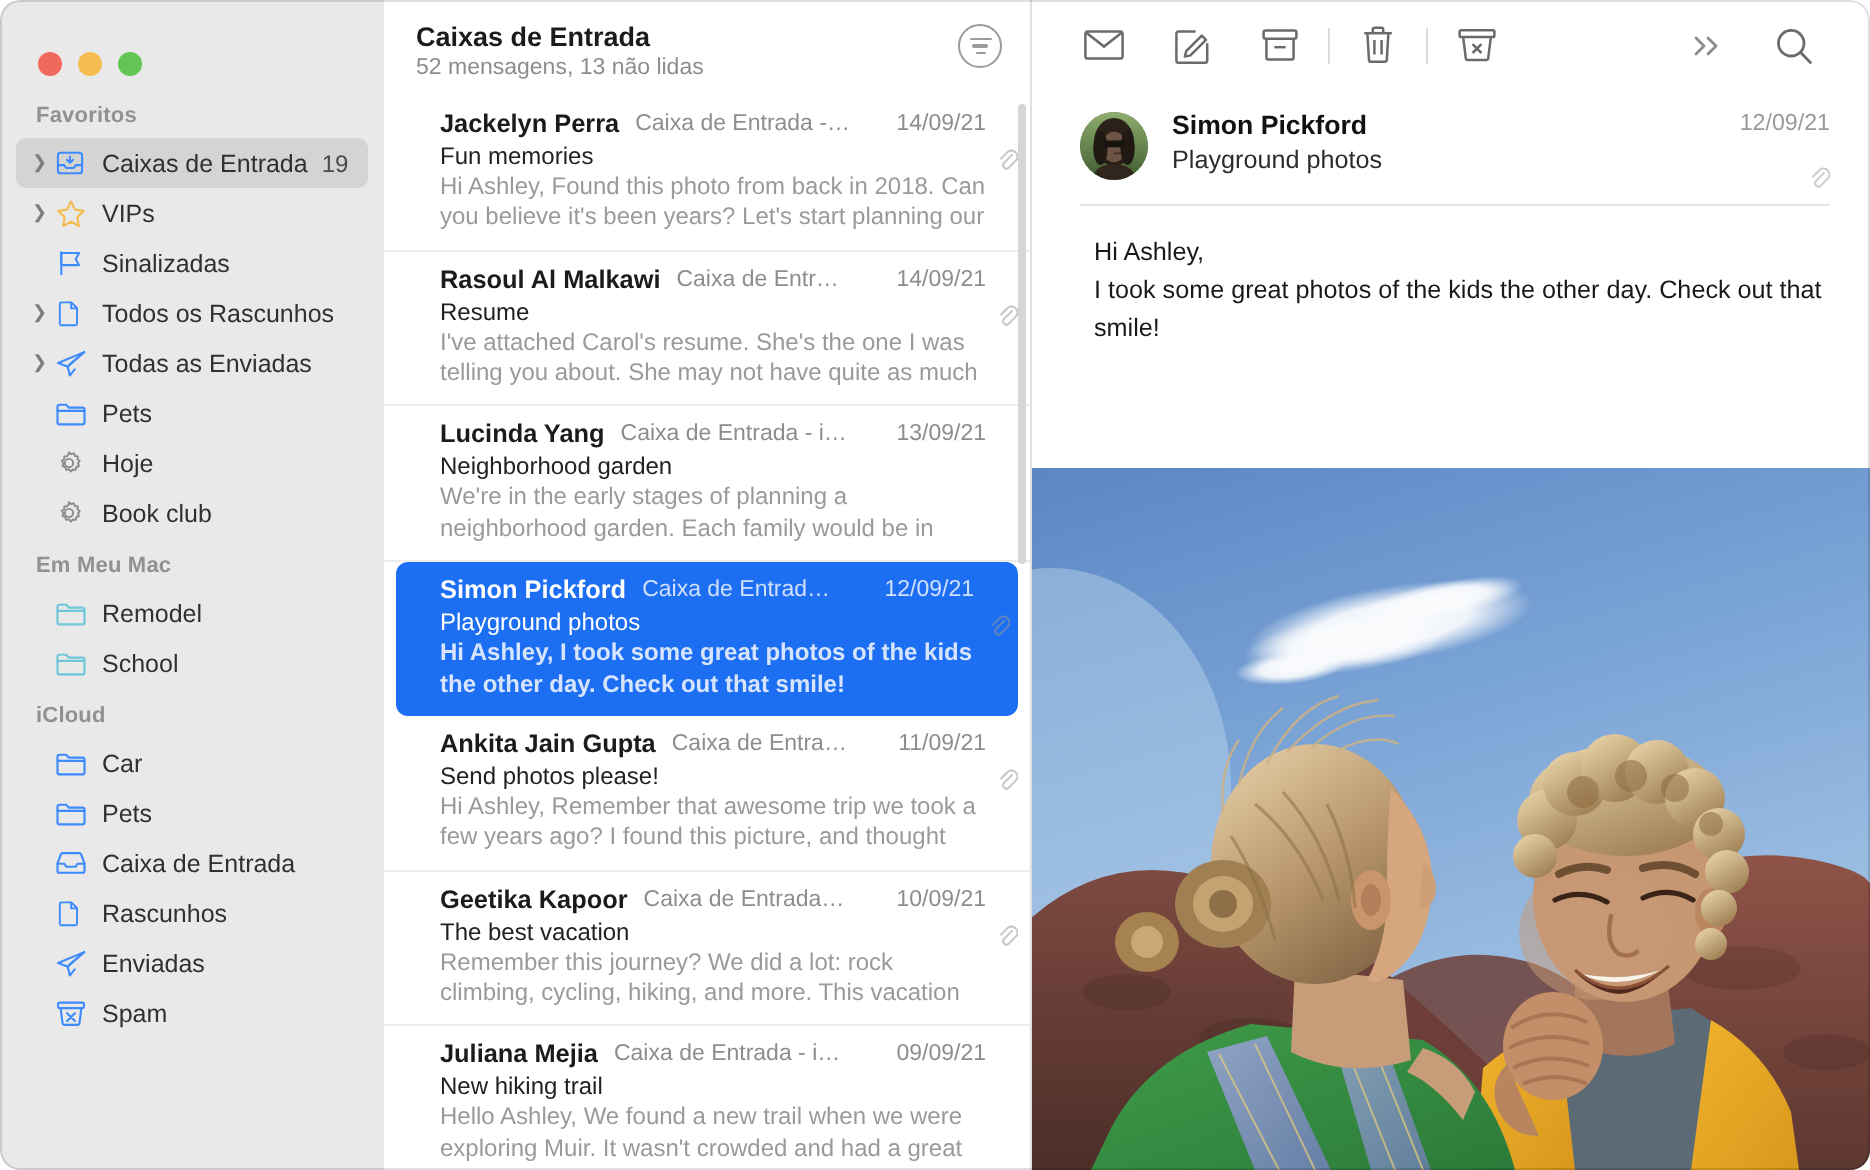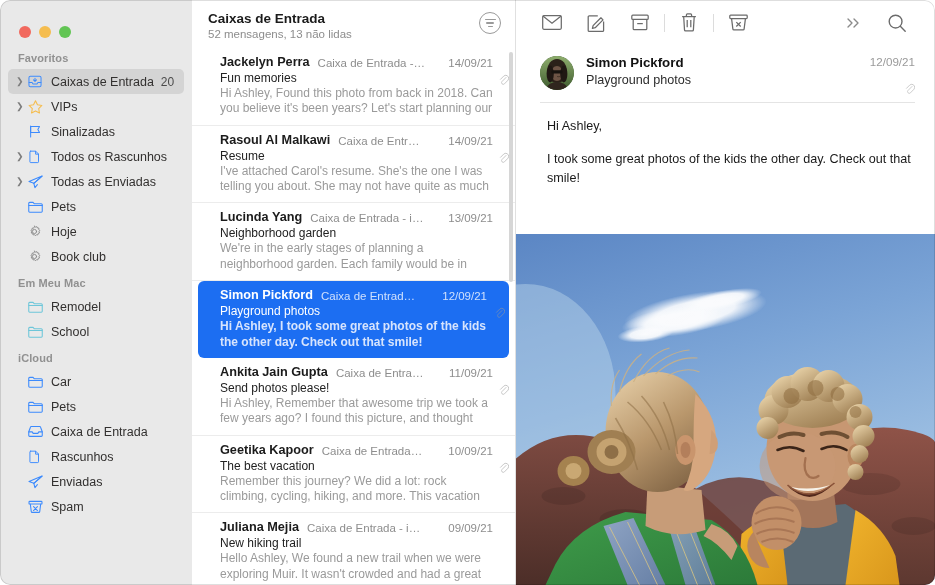--- a/index.html
+++ b/index.html
@@ -87,7 +87,7 @@
     border-bottom: 1px solid #ececec;
     cursor: default;
   }
-  .msg .line1 { display: flex; align-items: flex-end; white-space: nowrap; }
+  .msg .line1 { display: flex; align-items: center; white-space: nowrap; }
   .sender { font-size: 12.7px; font-weight: 700; color: #1b1b1b; }
   .mailbox {
     font-size: 11.5px; color: #8d8d8d; margin-left: 8px;

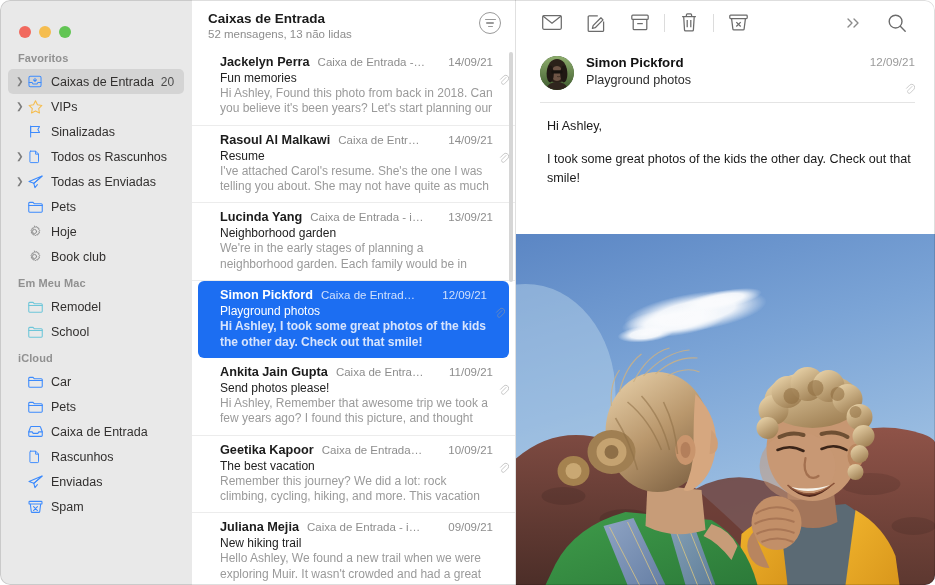--- a/index.html
+++ b/index.html
@@ -188,7 +188,7 @@
             </svg>
           </span>
           <span class="sb-label">Caixas de Entrada</span>
-          <span class="sb-count">20</span>
+          <span class="sb-count">19</span>
         </div>
         <div class="sb-row">
           <span class="disc">❯</span>

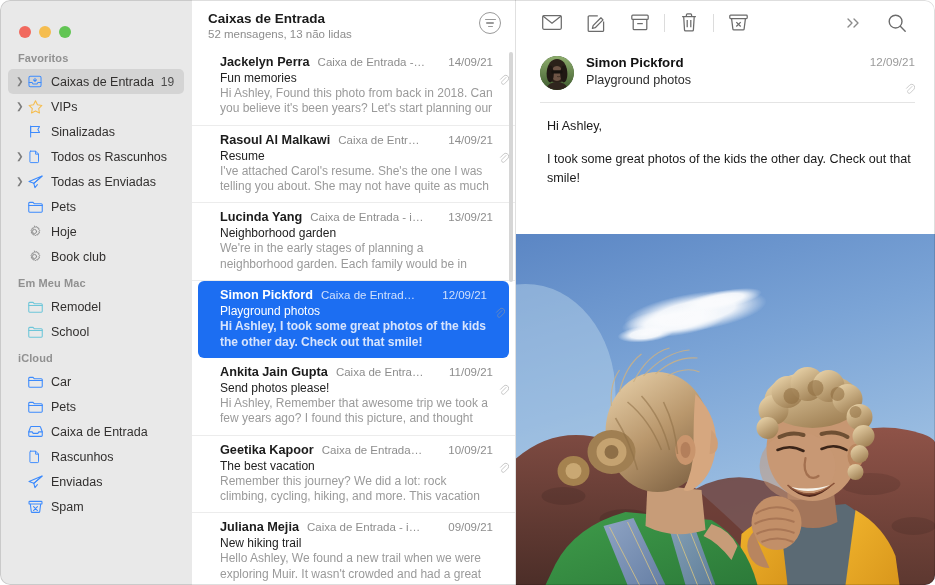--- a/index.html
+++ b/index.html
@@ -150,7 +150,7 @@
   #head-rule { height: 1px; background: #e4e4e4; margin: 12px 20px 0 24px; }
   #body-text { padding: 14px 24px 0 31px; }
   #body-text p { font-size: 12.6px; color: #191919; line-height: 1.5; }
-  #body-text p + p { margin-top: 14px; }
+  #body-text p + p { }
 
   
   #photo {

